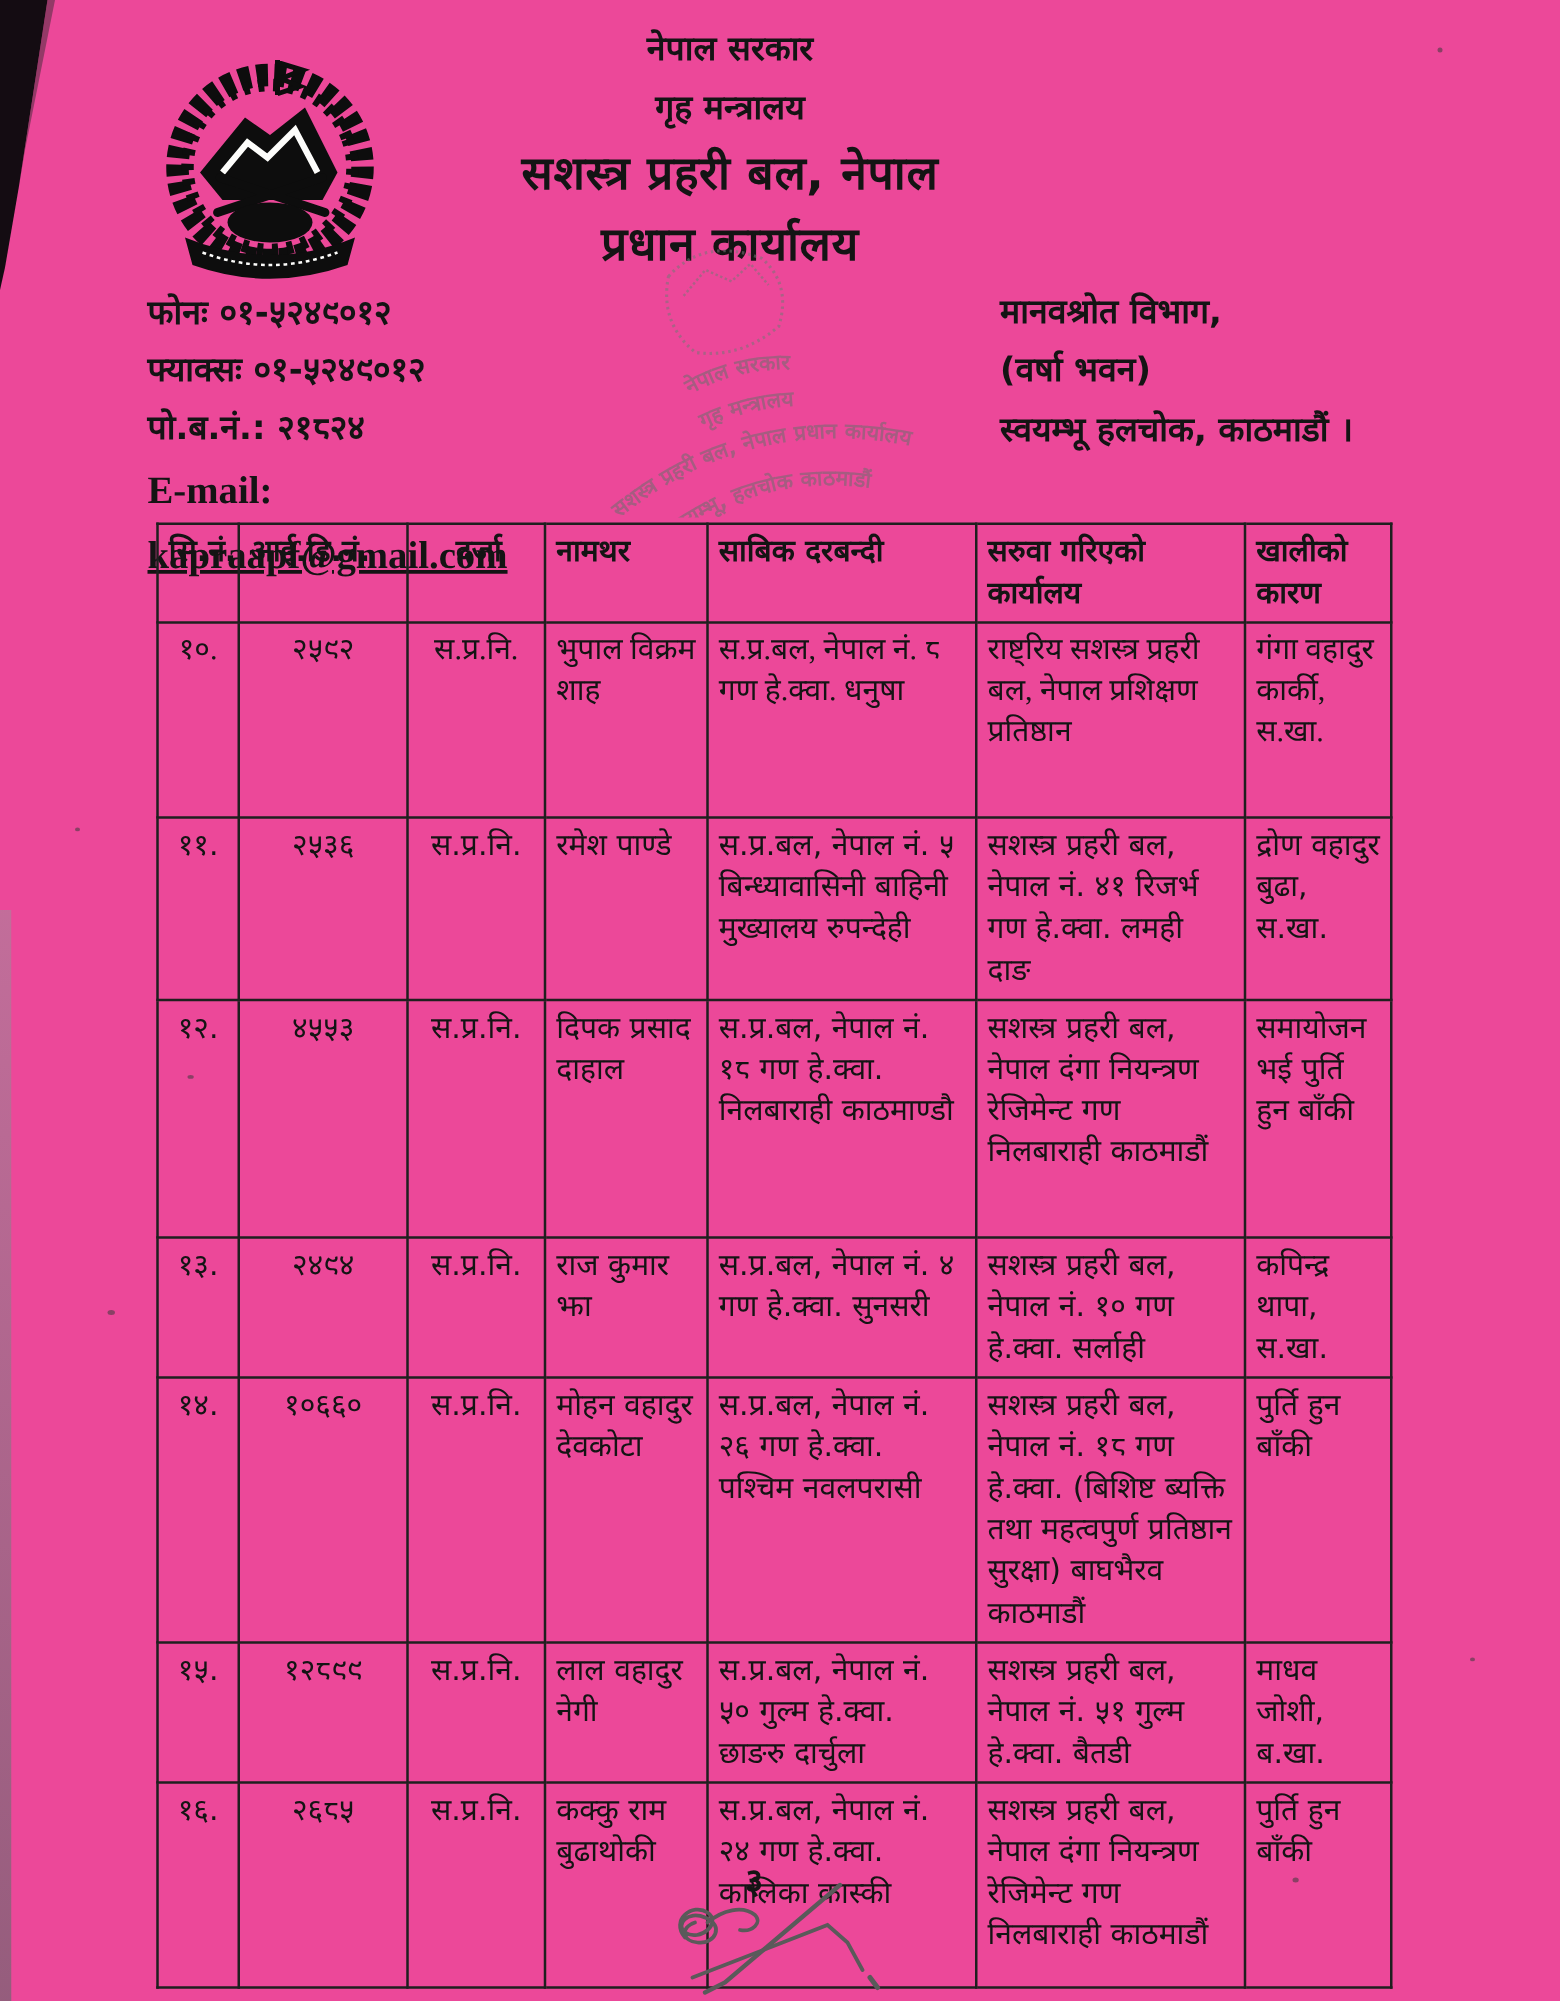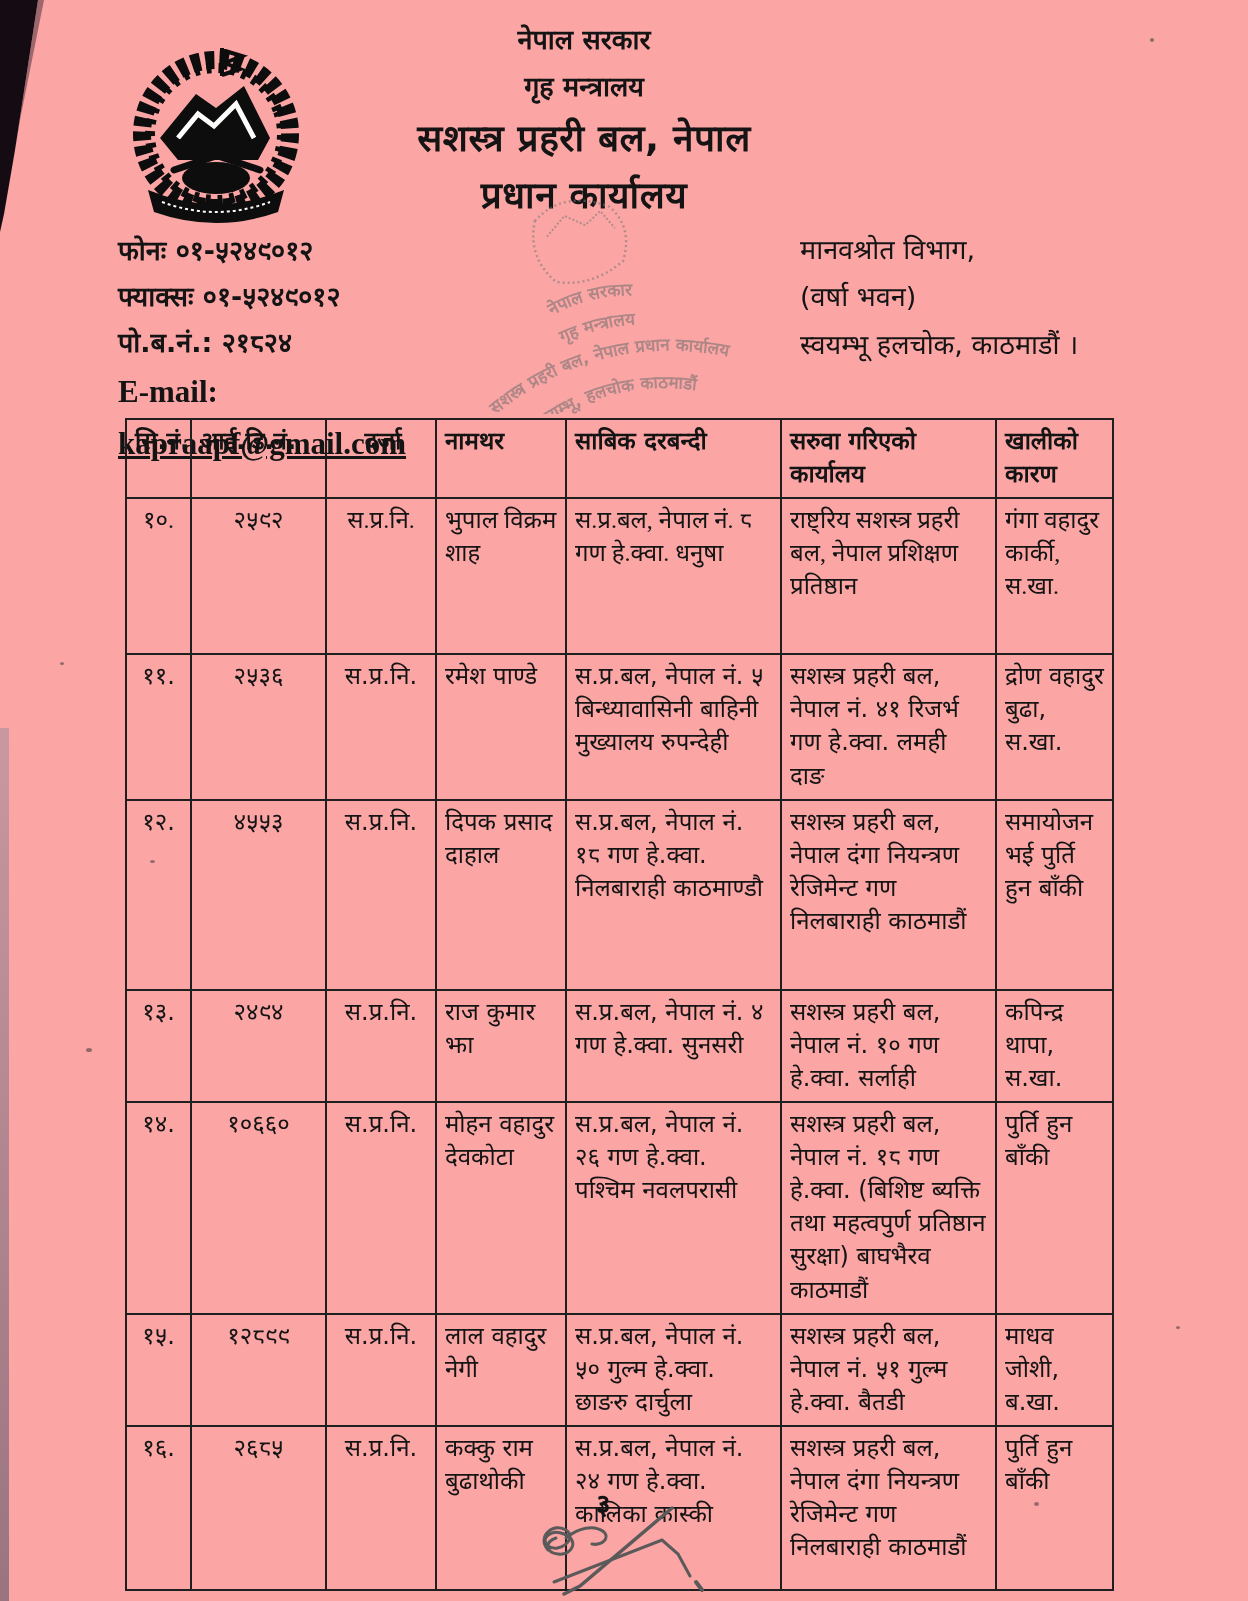--- a/index.html
+++ b/index.html
@@ -6,7 +6,7 @@
   .page{
     position:relative;
     width:1248px;height:1601px;
-    background:#fca5a5;
+    background:#ec4899;
     overflow:hidden;
     font-family:"DejaVu Sans", sans-serif;
     color:#141414;

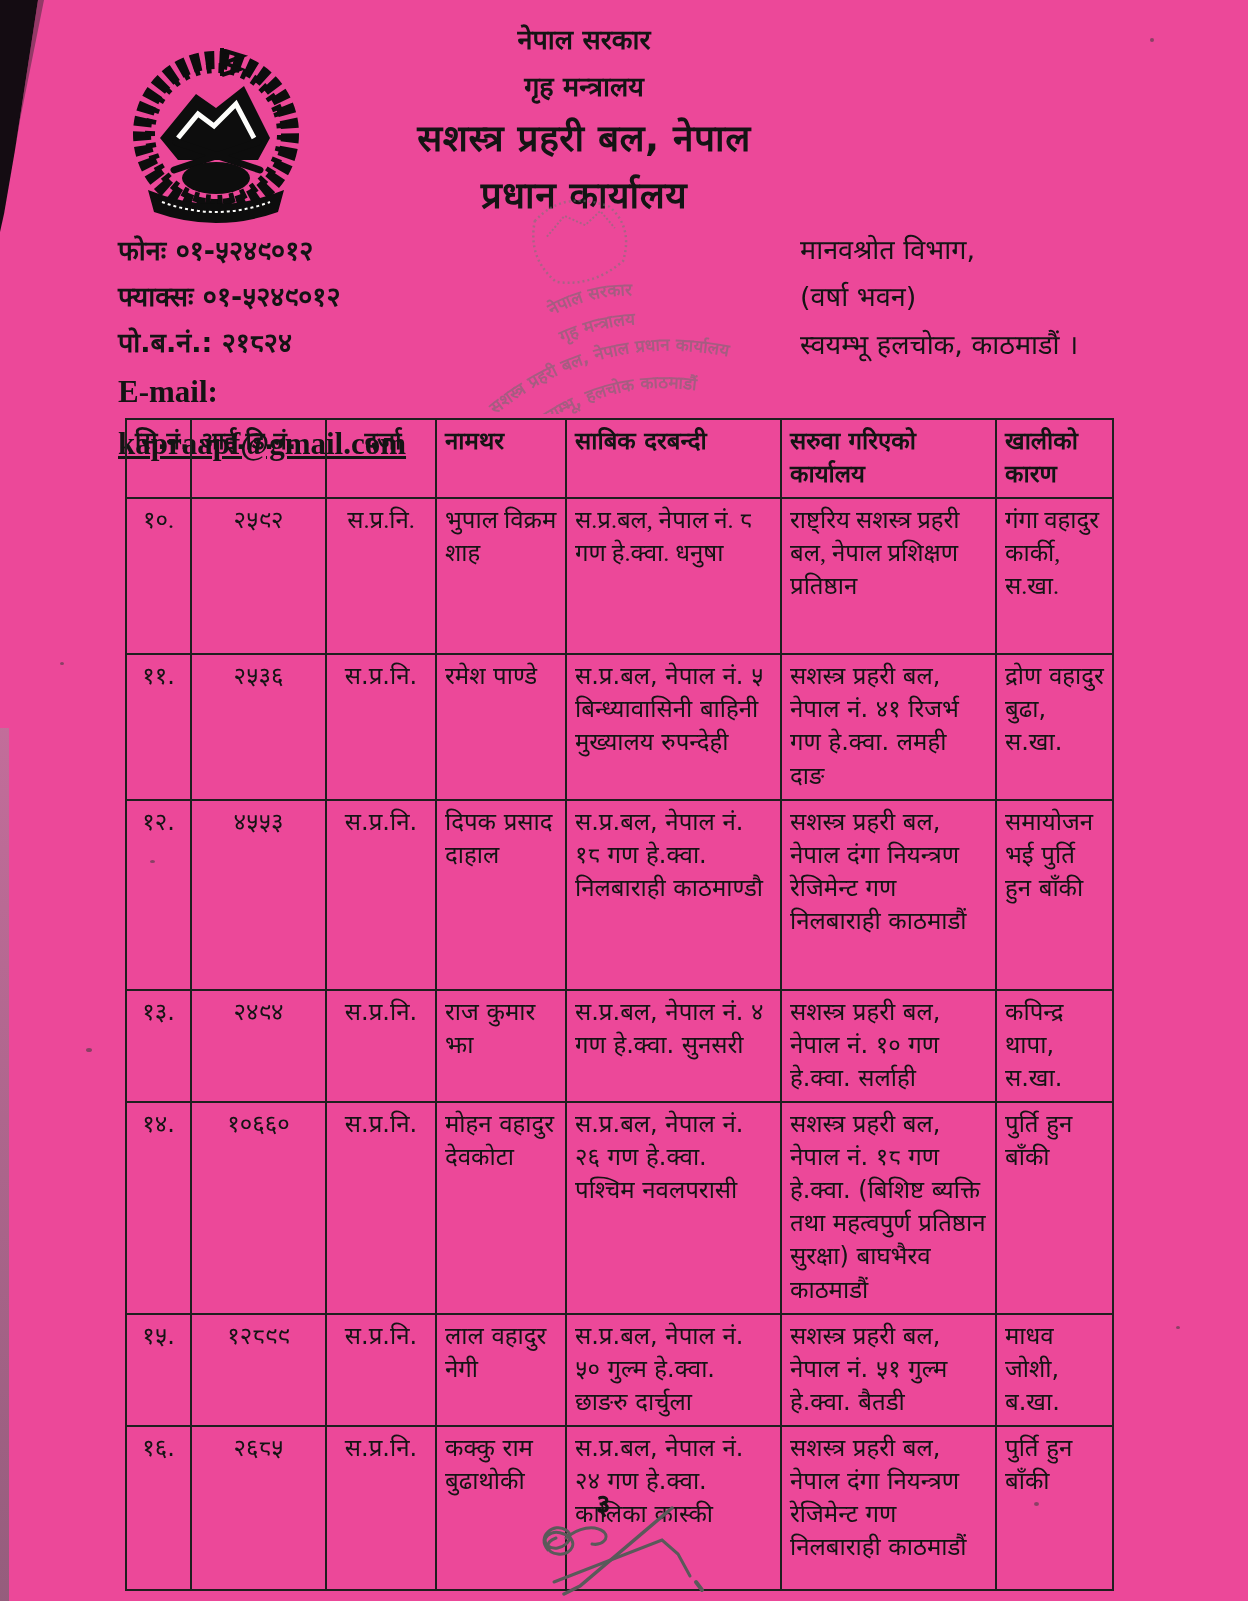--- a/index.html
+++ b/index.html
@@ -30,7 +30,7 @@
   .contact{position:absolute;left:118px;top:228px;width:380px;font-weight:700;font-size:27px;line-height:1.7;}
   .contact .email-line{font-family:"Liberation Serif", serif;font-size:31px;}
   .contact .email-line .addr{text-decoration:underline;}
-  .addr-block{position:absolute;left:800px;top:226px;width:420px;font-size:27px;font-weight:400;line-height:1.75;}
+  .addr-block{position:absolute;left:800px;top:226px;width:420px;font-size:27px;font-weight:700;line-height:1.75;}
   
   table.roster{
     position:absolute;left:125px;top:418px;width:987px;

